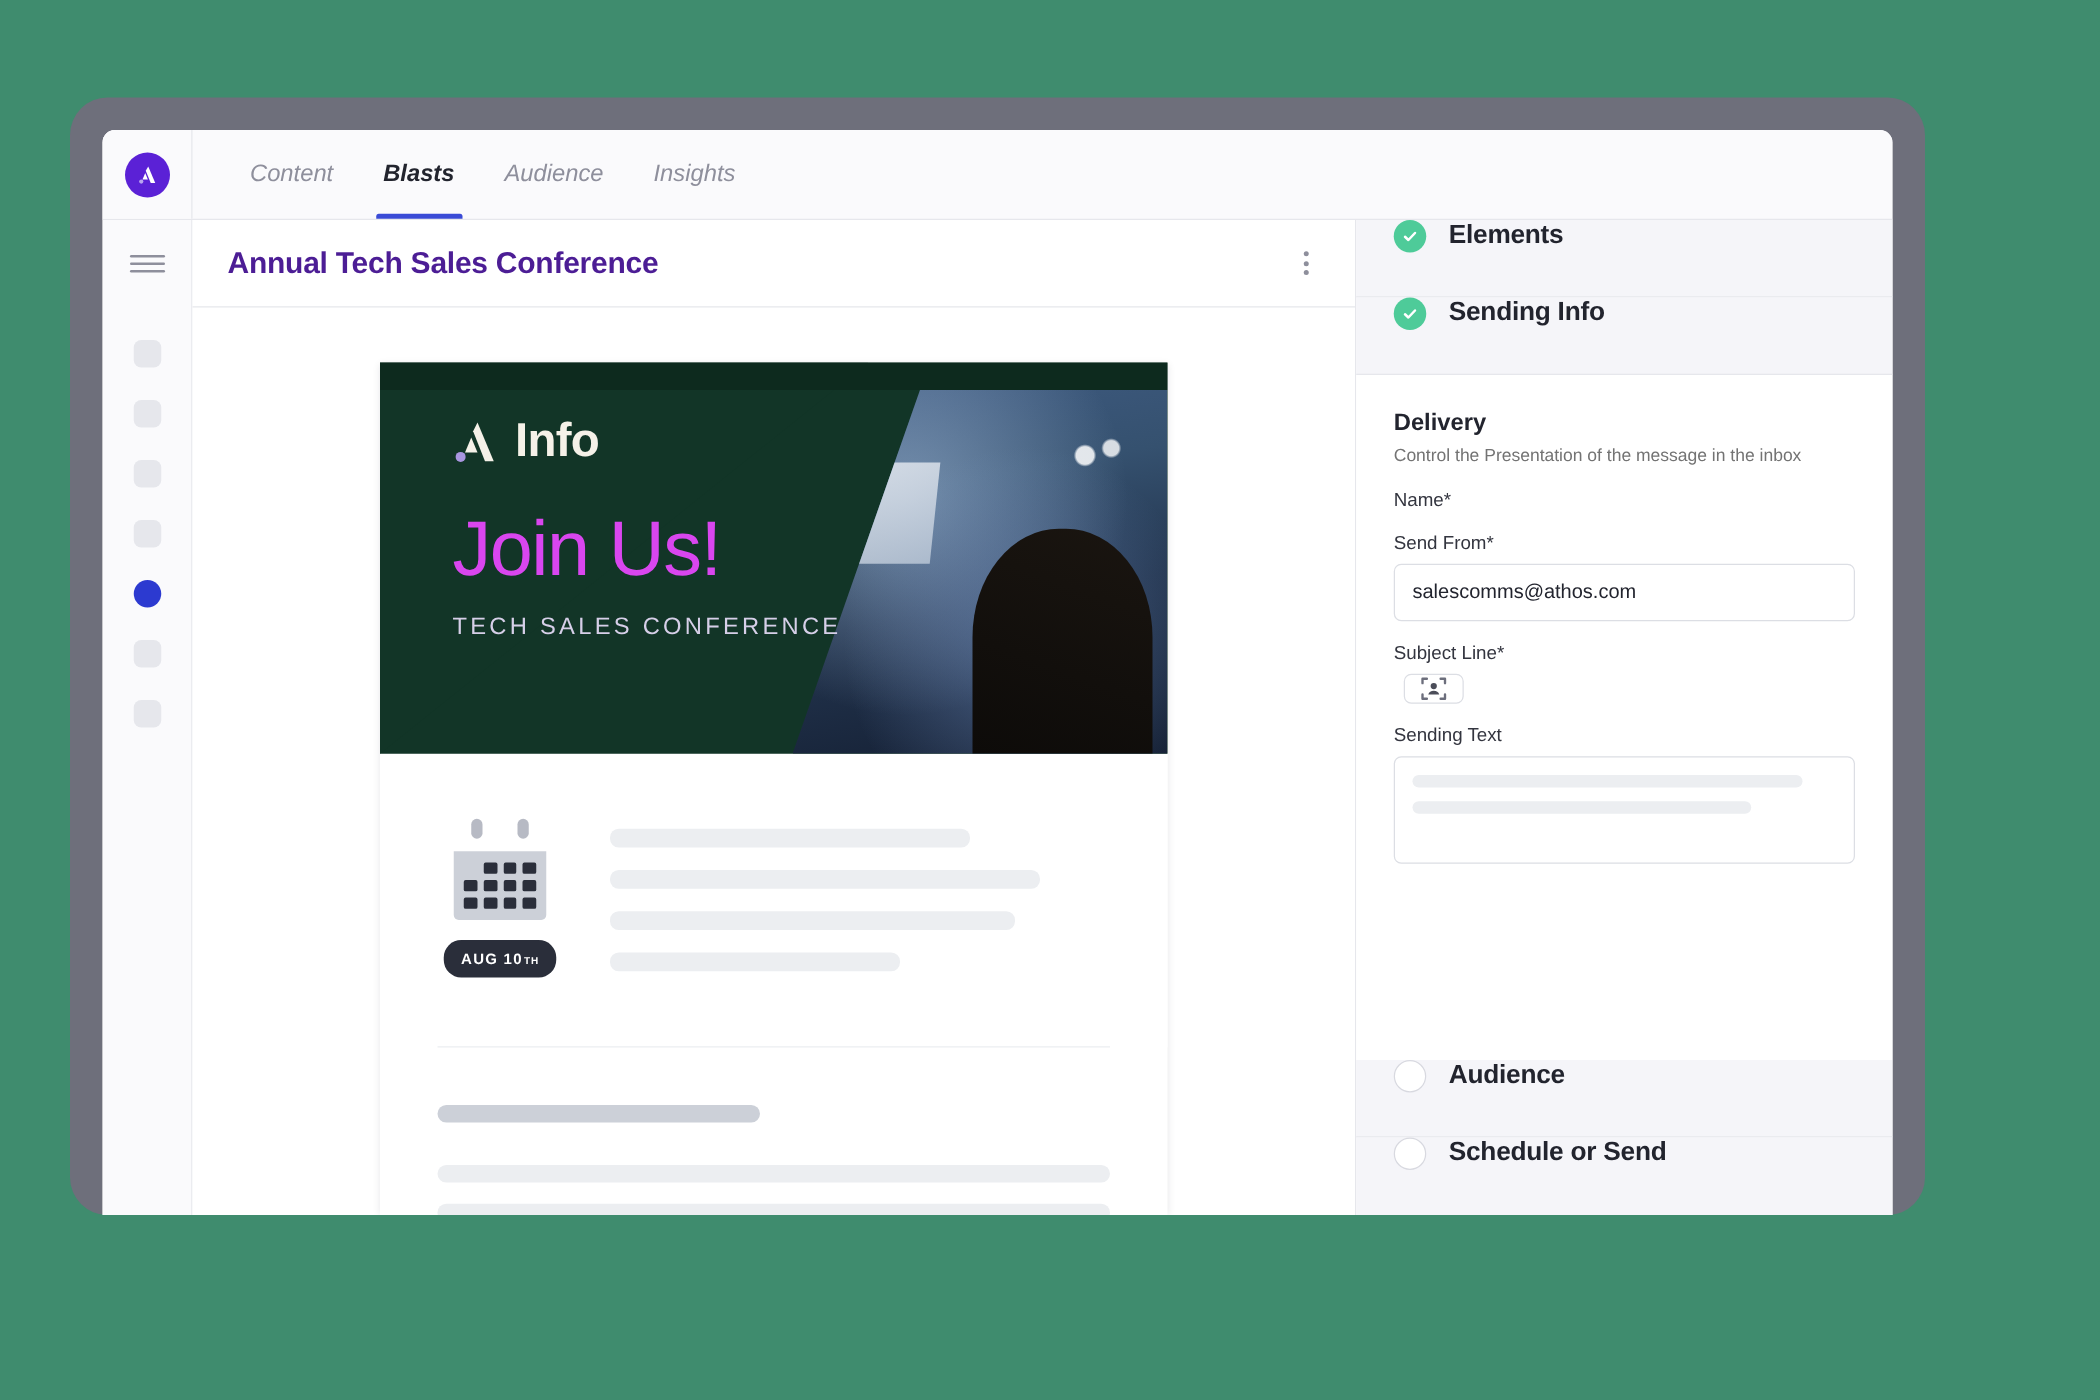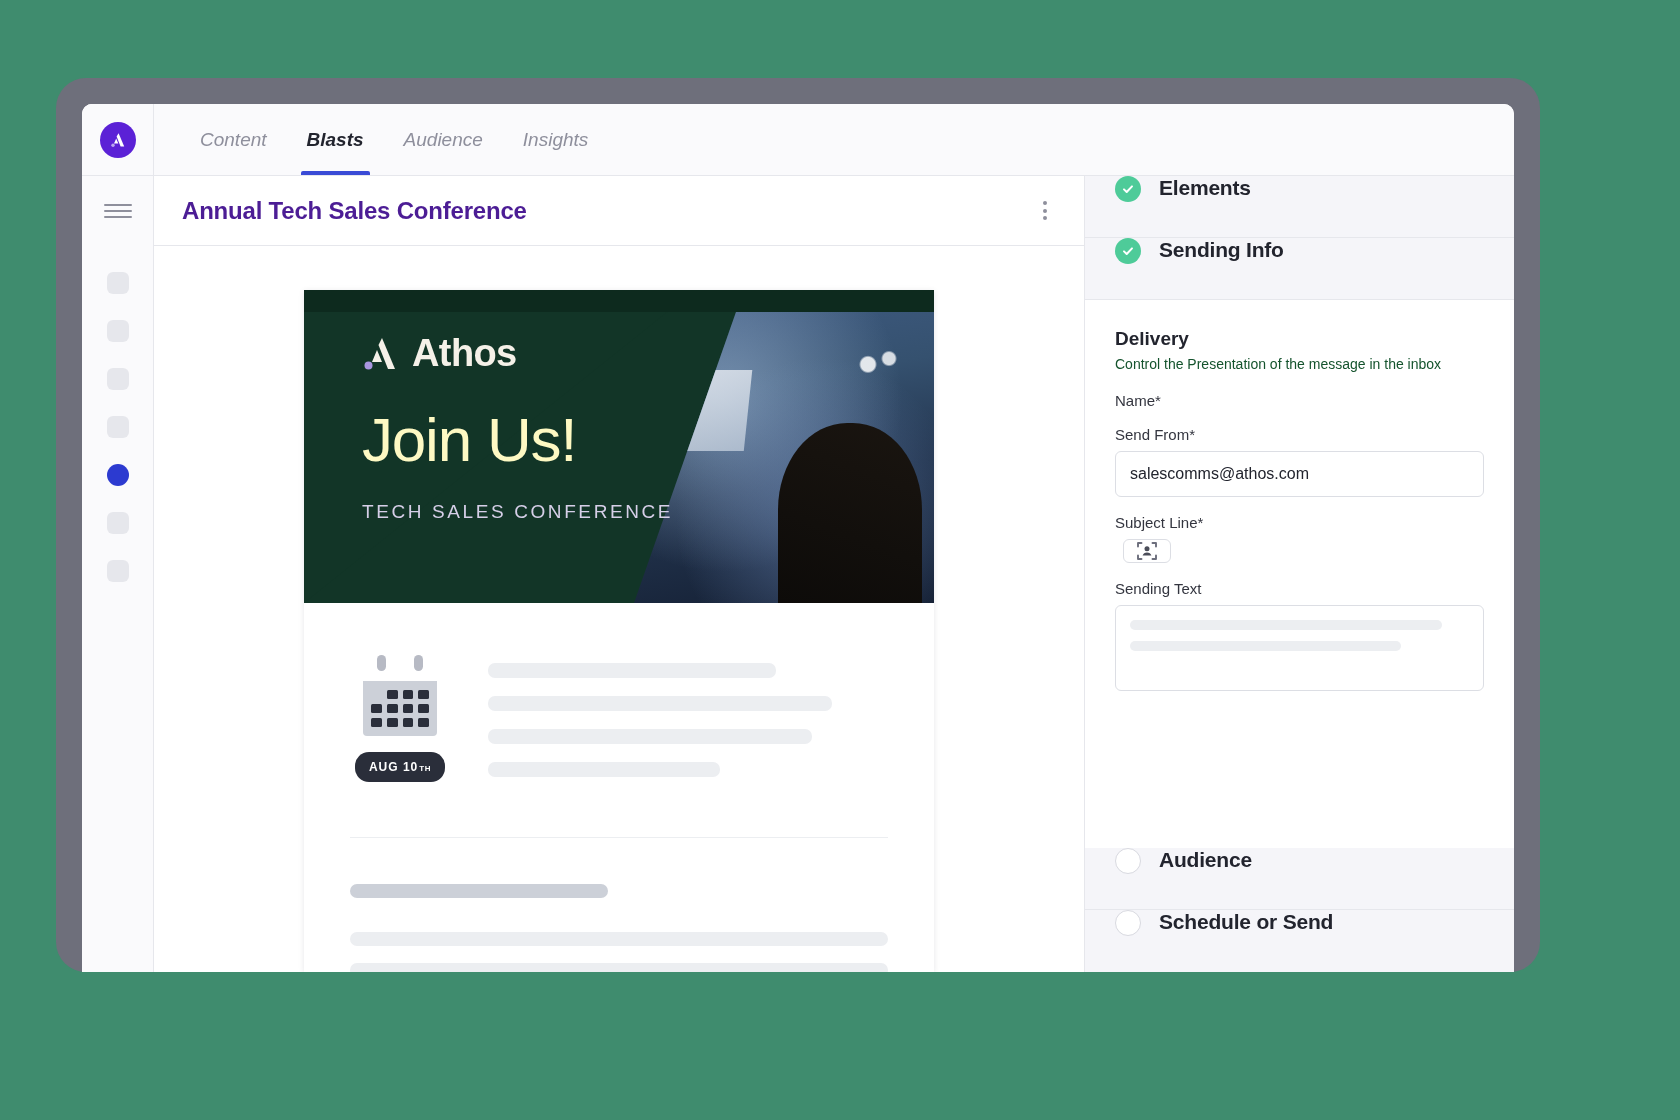--- a/index.html
+++ b/index.html
@@ -573,7 +573,7 @@
                     <path d="M15 14 L20 26 L10 26 Z" fill="#f5f1e8"></path>
                     <circle cx="6.5" cy="29.5" r="4" fill="#a996e0"></circle>
                   </svg>
-                  <div class="logo-word">Athos</div>
+                  <div class="logo-word">Info</div>
                 </div>
                 <div class="hero-headline">Join Us!</div>
                 <div class="hero-sub">TECH SALES CONFERENCE</div>

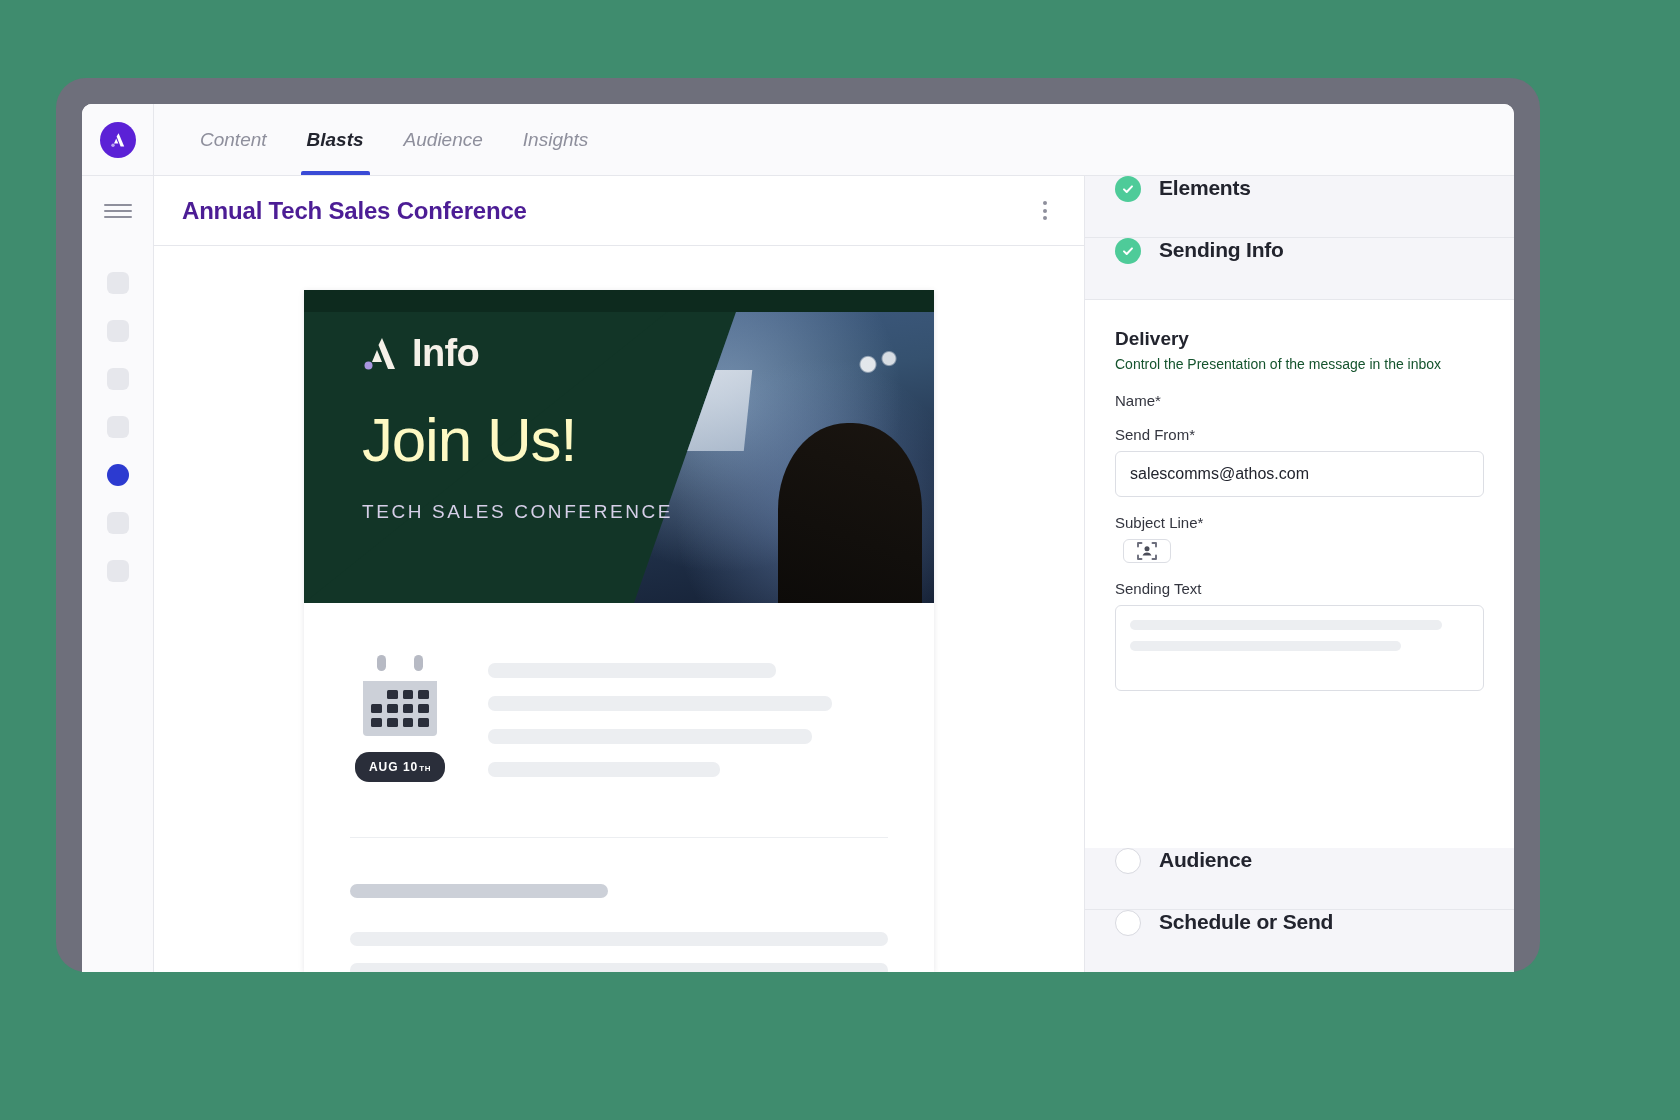--- a/index.html
+++ b/index.html
@@ -439,7 +439,7 @@
   }
   .section-desc {
     font-size: 14px;
-    color: #14532d;
+    color: #737373;
     margin-bottom: 20px;
   }
 

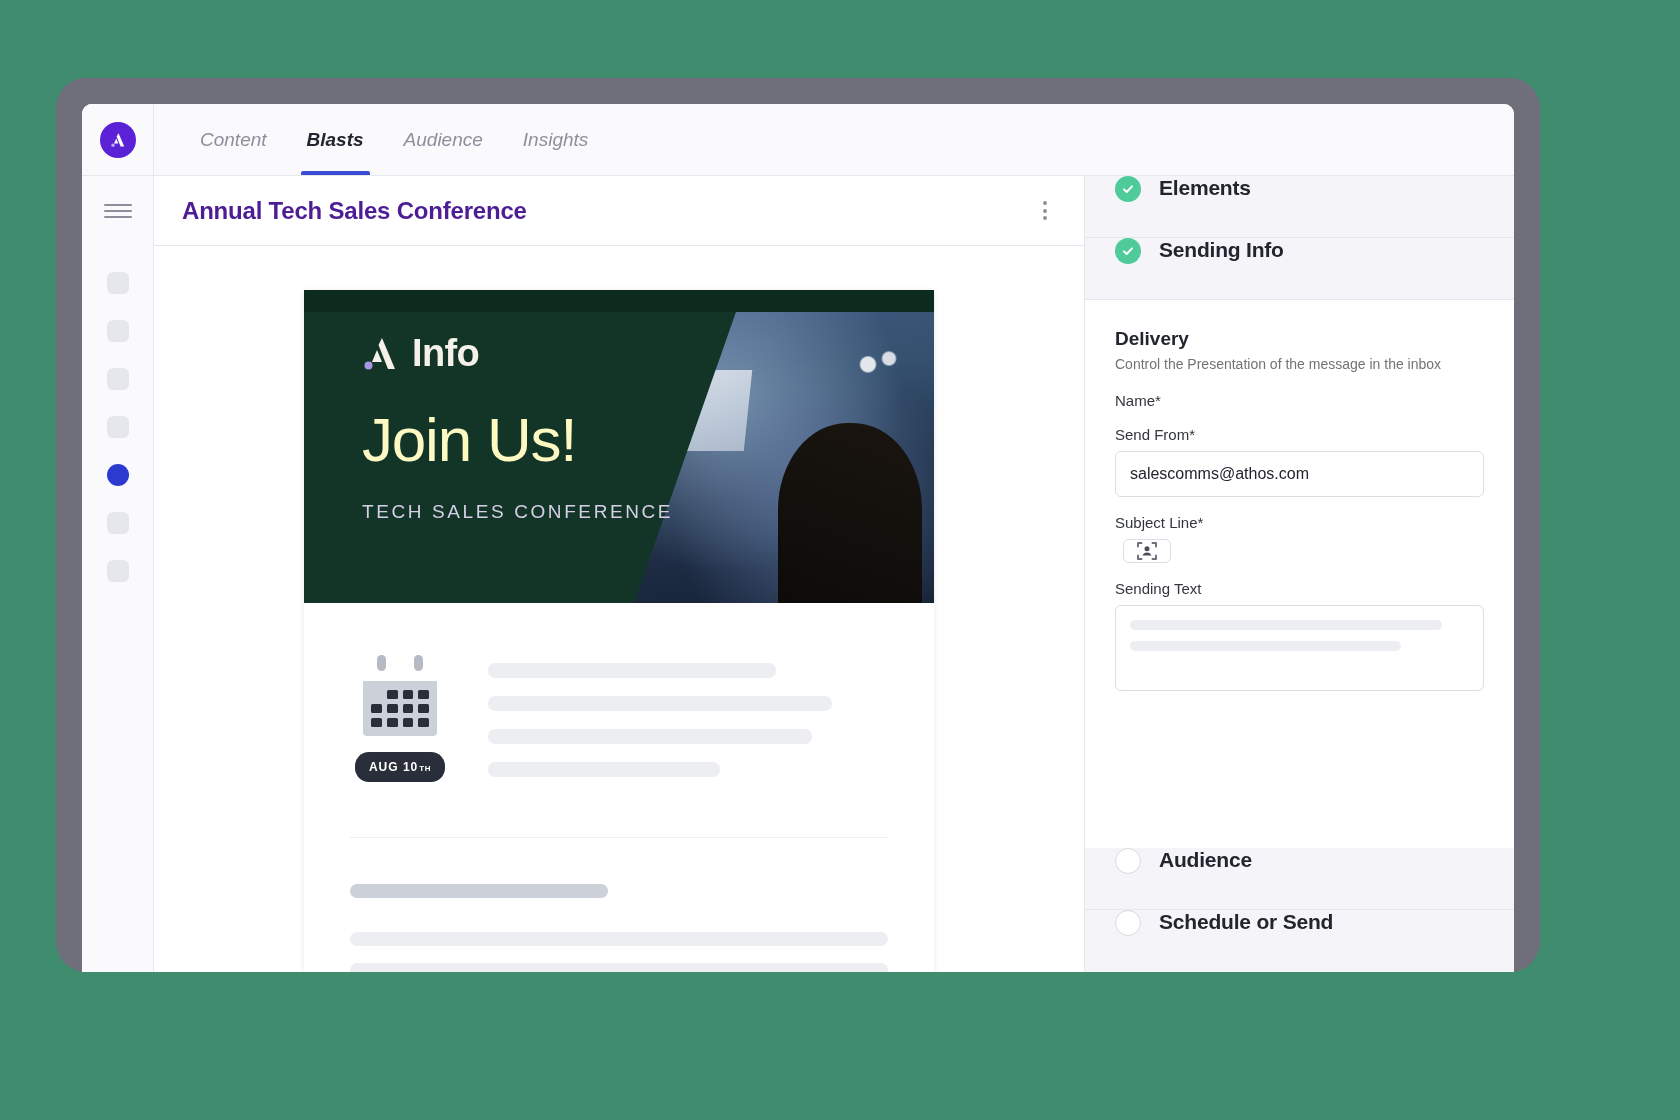--- a/index.html
+++ b/index.html
@@ -278,9 +278,9 @@
     font-size: 62px;
     line-height: 1;
     font-weight: 400;
-    color: #fef9c3;
+    color: #d946ef;
     letter-spacing: -1.2px;
-    margin-bottom: 30px;
+    margin-bottom: 20px;
   }
 
   .hero-sub {

